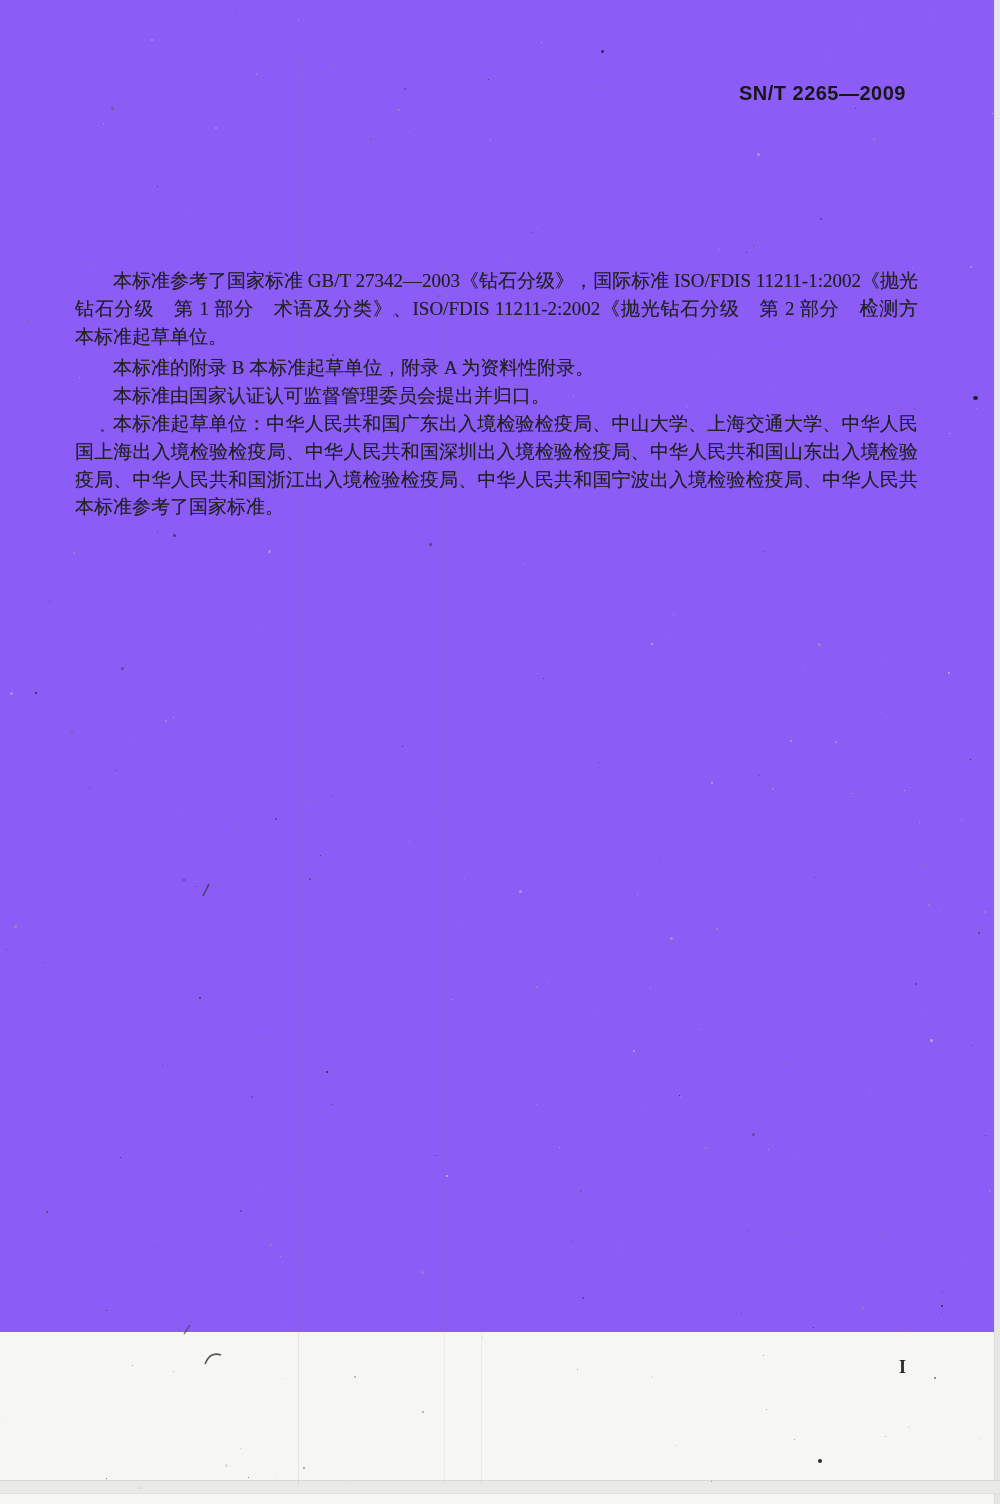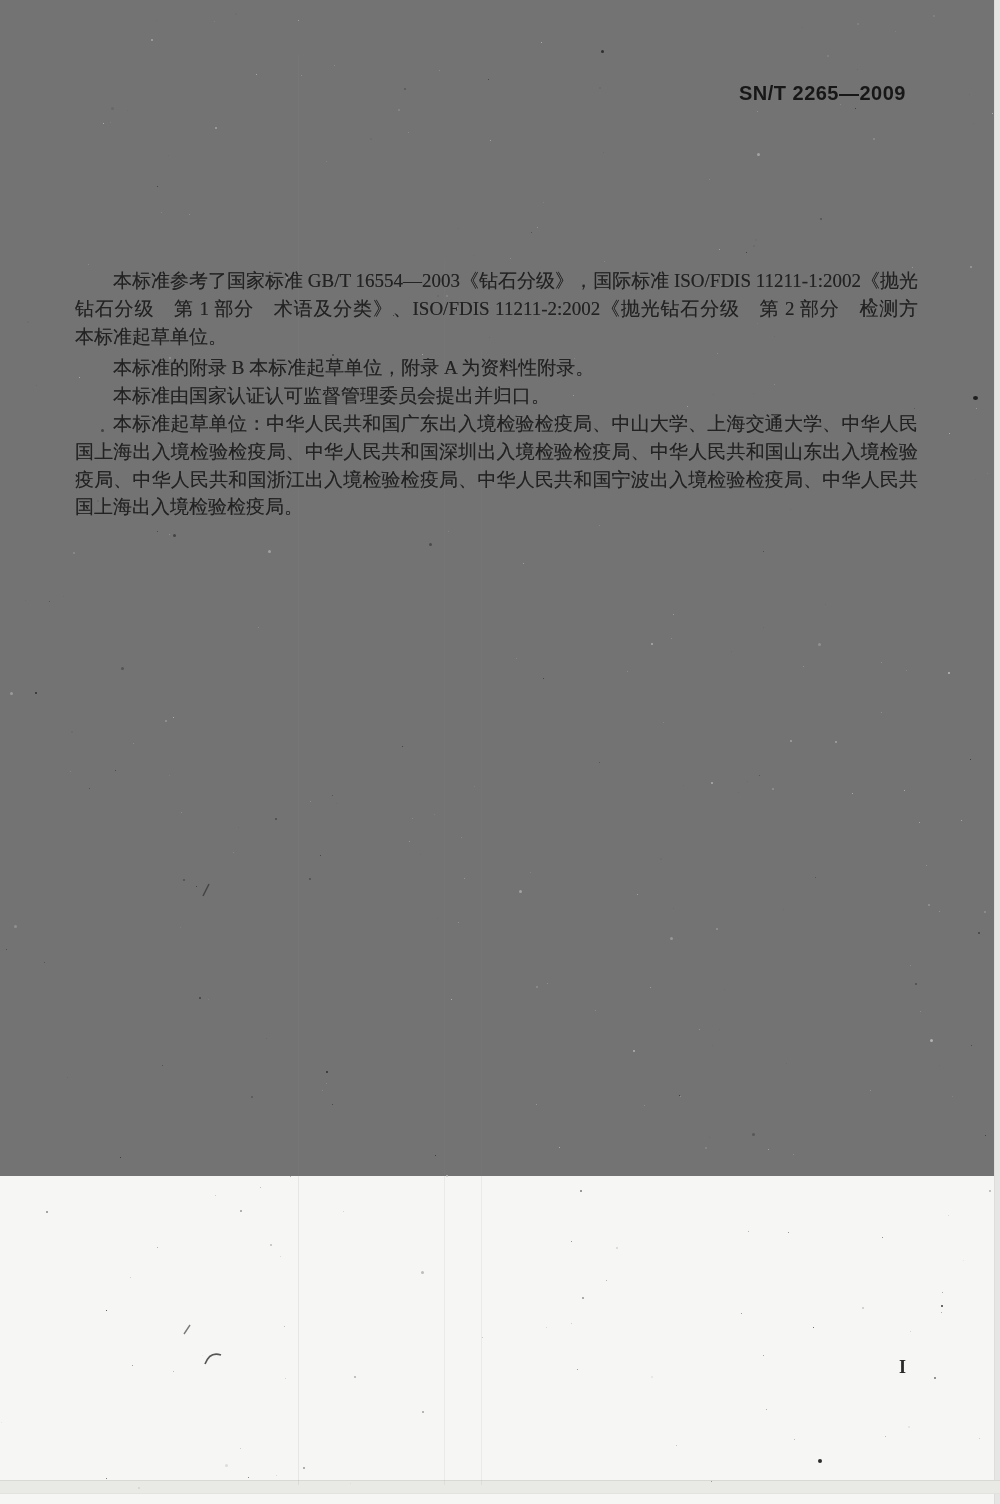--- a/index.html
+++ b/index.html
@@ -11,8 +11,8 @@
     overflow:hidden;
   }
   .page{
-    position:absolute;left:0;top:0;width:1000px;height:1176px;
-    background:#737373;
+    position:absolute;left:0;top:0;width:1000px;height:1332px;
+    background:#8b5cf6;
   }
   
   .right-strip{

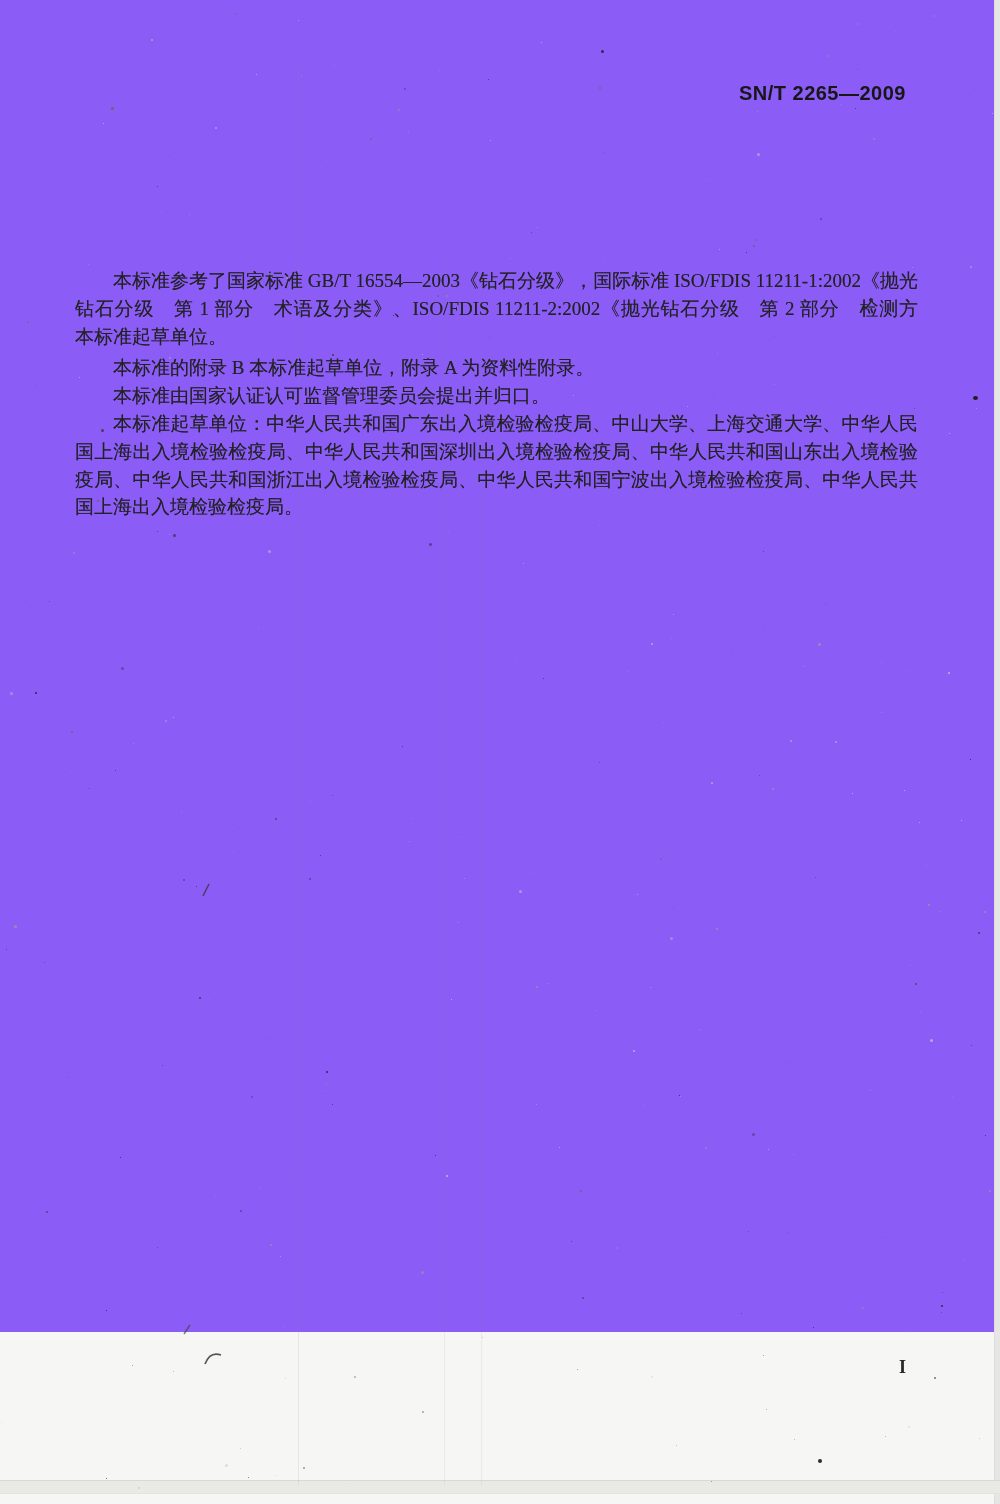--- a/index.html
+++ b/index.html
@@ -100,7 +100,7 @@
 
 
   <div class="body-text">
-    <div class="line indent fill">本标准参考了国家标准 GB/T 16554—2003《钻石分级》，国际标准 ISO/FDIS 11211-1:2002《抛光</div>
+    <div class="line indent fill">本标准参考了国家标准 GB/T 27342—2003《钻石分级》，国际标准 ISO/FDIS 11211-1:2002《抛光</div>
     <div class="line fill">钻石分级　第 1 部分　术语及分类》、ISO/FDIS 11211-2:2002《抛光钻石分级　第 2 部分　检测方法》</div>
     <div class="line">本标准起草单位。</div>
     <div class="line indent gap-s">本标准的附录 B 本标准起草单位，附录 A 为资料性附录。</div>

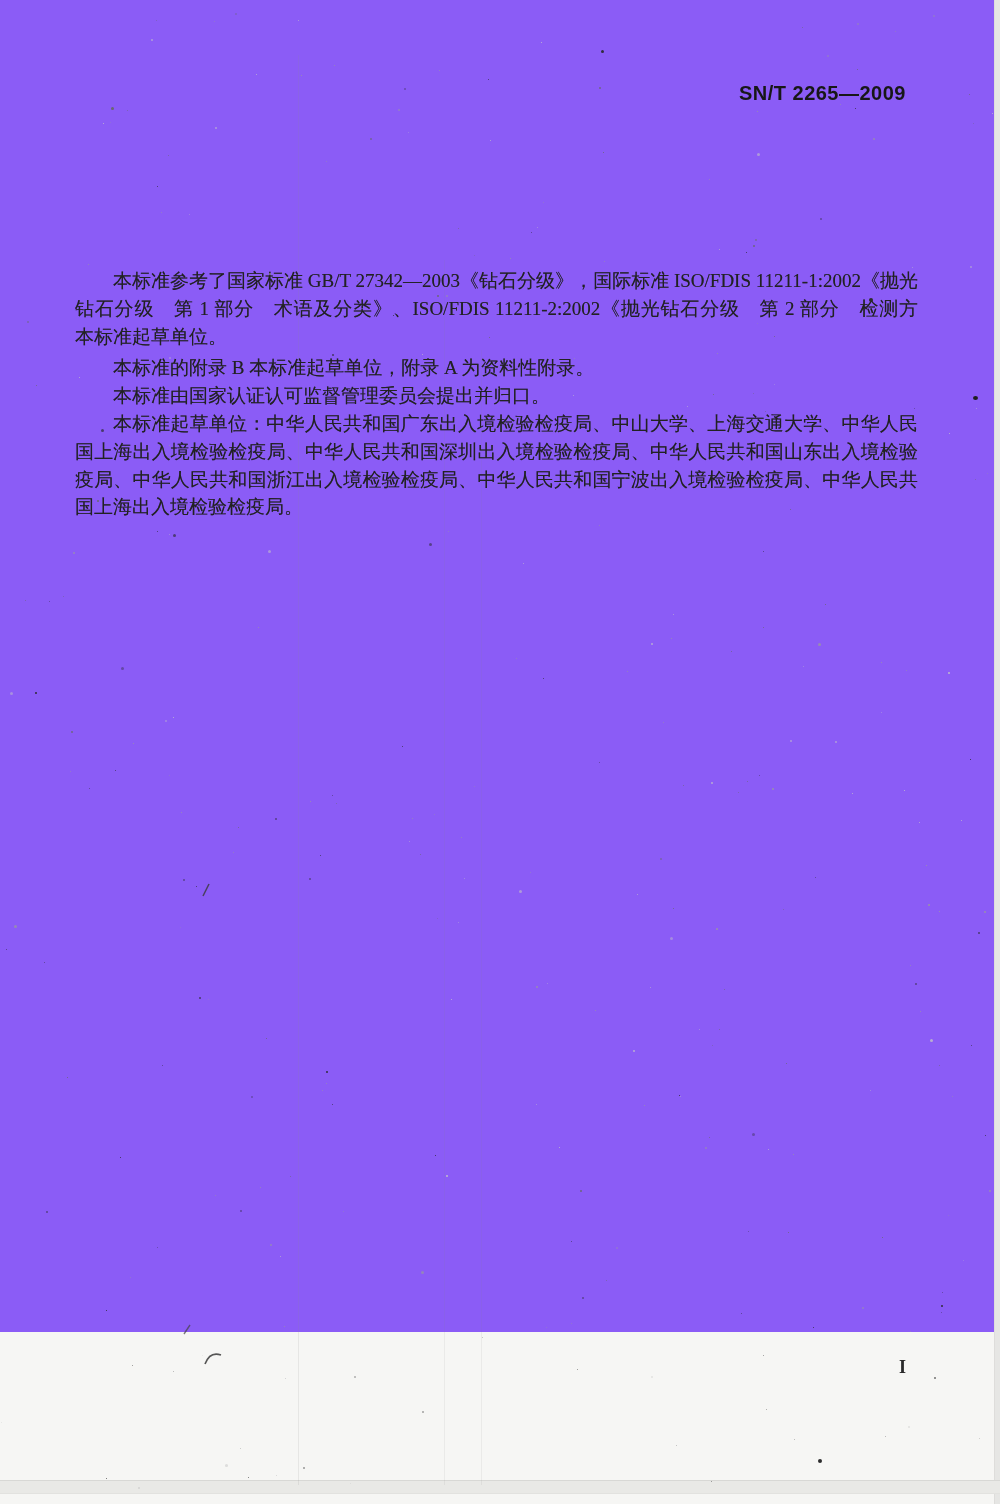--- a/index.html
+++ b/index.html
@@ -108,7 +108,7 @@
     <div class="line indent fill">本标准起草单位：中华人民共和国广东出入境检验检疫局、中山大学、上海交通大学、中华人民共和</div>
     <div class="line fill">国上海出入境检验检疫局、中华人民共和国深圳出入境检验检疫局、中华人民共和国山东出入境检验检</div>
     <div class="line fill">疫局、中华人民共和国浙江出入境检验检疫局、中华人民共和国宁波出入境检验检疫局、中华人民共和</div>
-    <div class="line">国上海出入境检验检疫局。</div>
+    <div class="line">本标准参考了国家标准。</div>
   </div>
 
   <div class="page-number">I</div>

